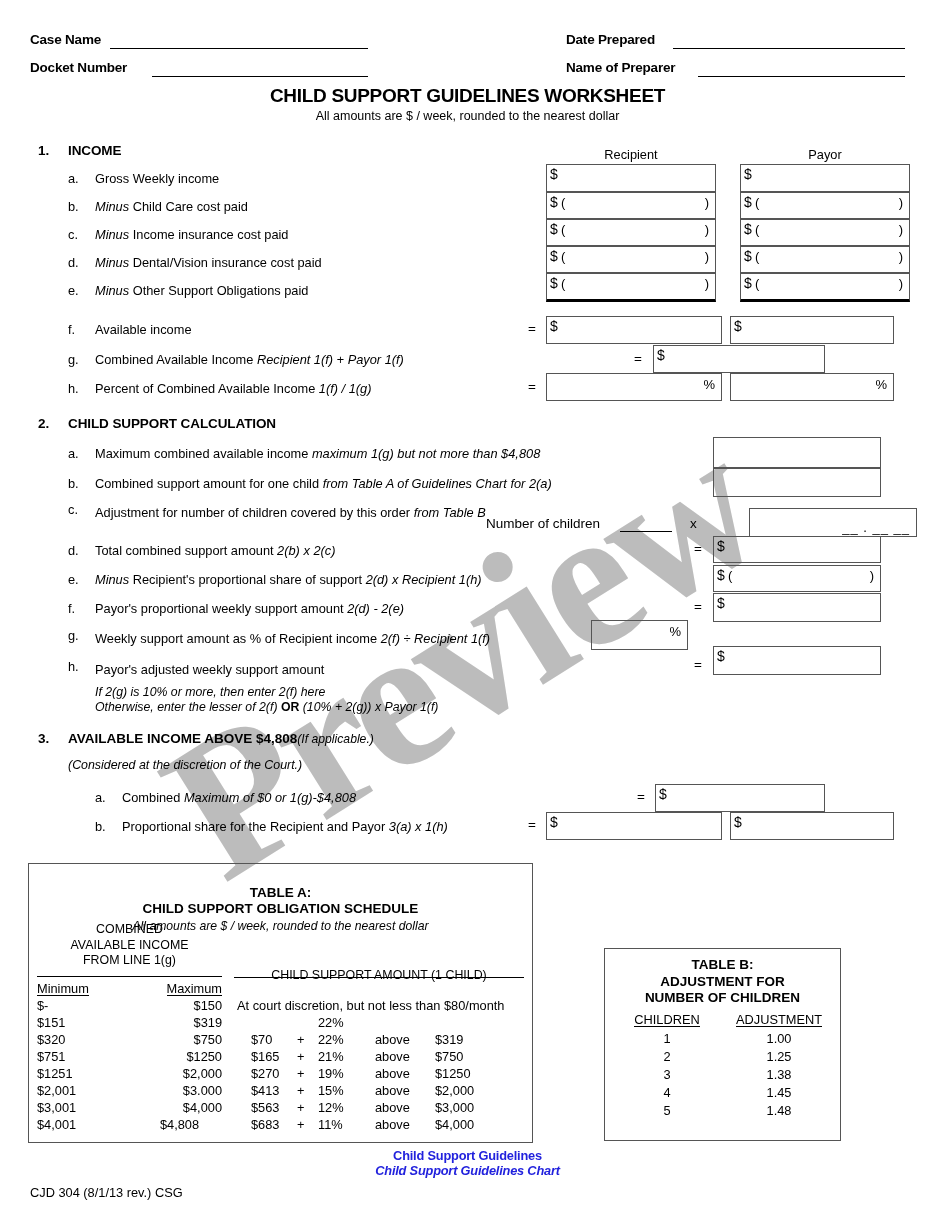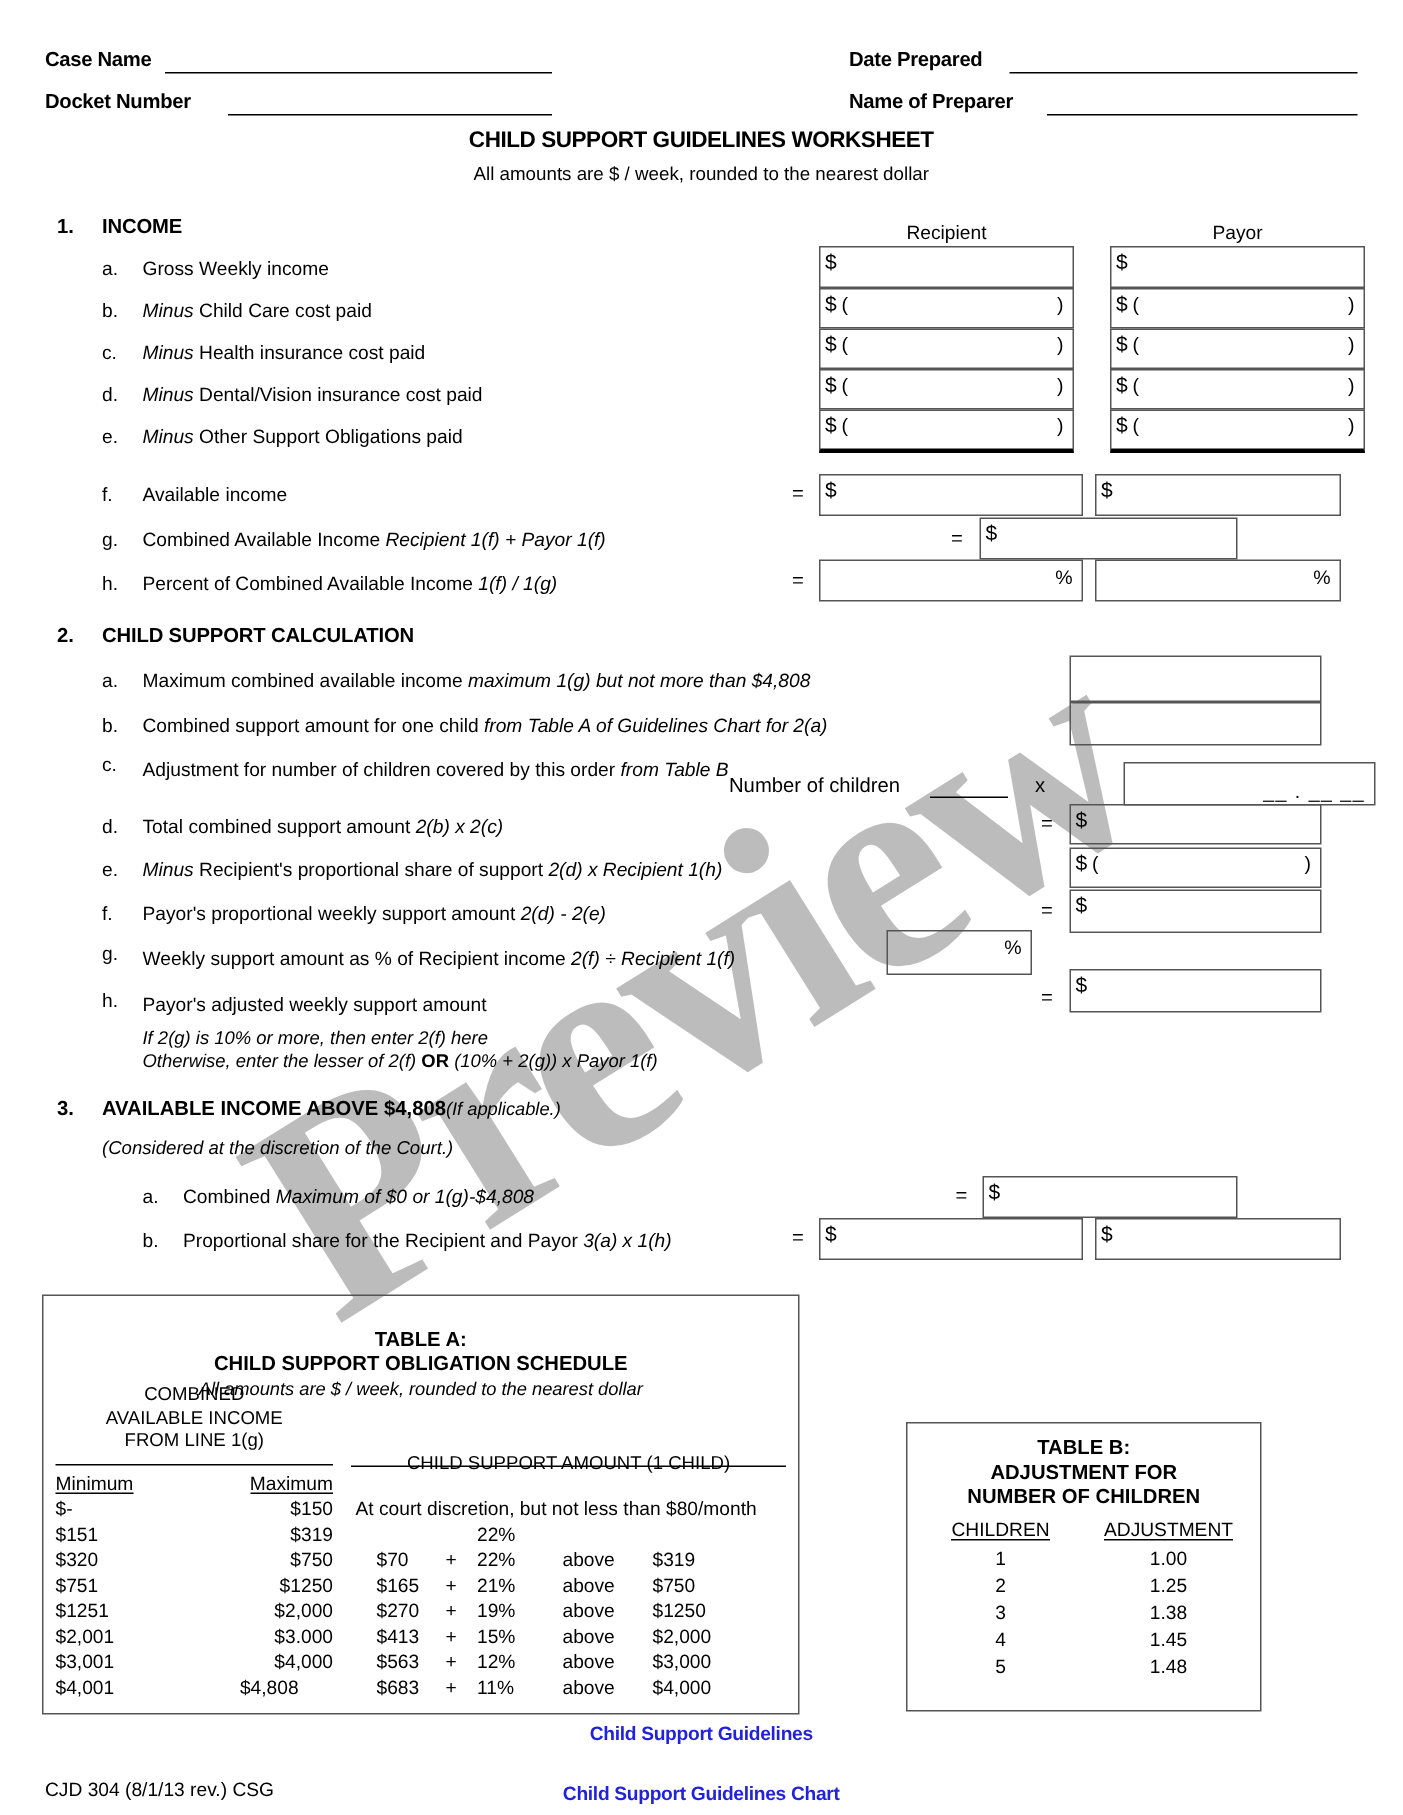--- a/index.html
+++ b/index.html
@@ -29,7 +29,7 @@
 
   .doc-title{
     position:absolute;width:935px;text-align:center;top:85px;
-    font-size:15px;font-weight:700;letter-spacing:-.3px;
+    font-size:19px;font-weight:700;letter-spacing:-.3px;
   }
   .doc-sub{
     position:absolute;width:935px;text-align:center;top:109px;

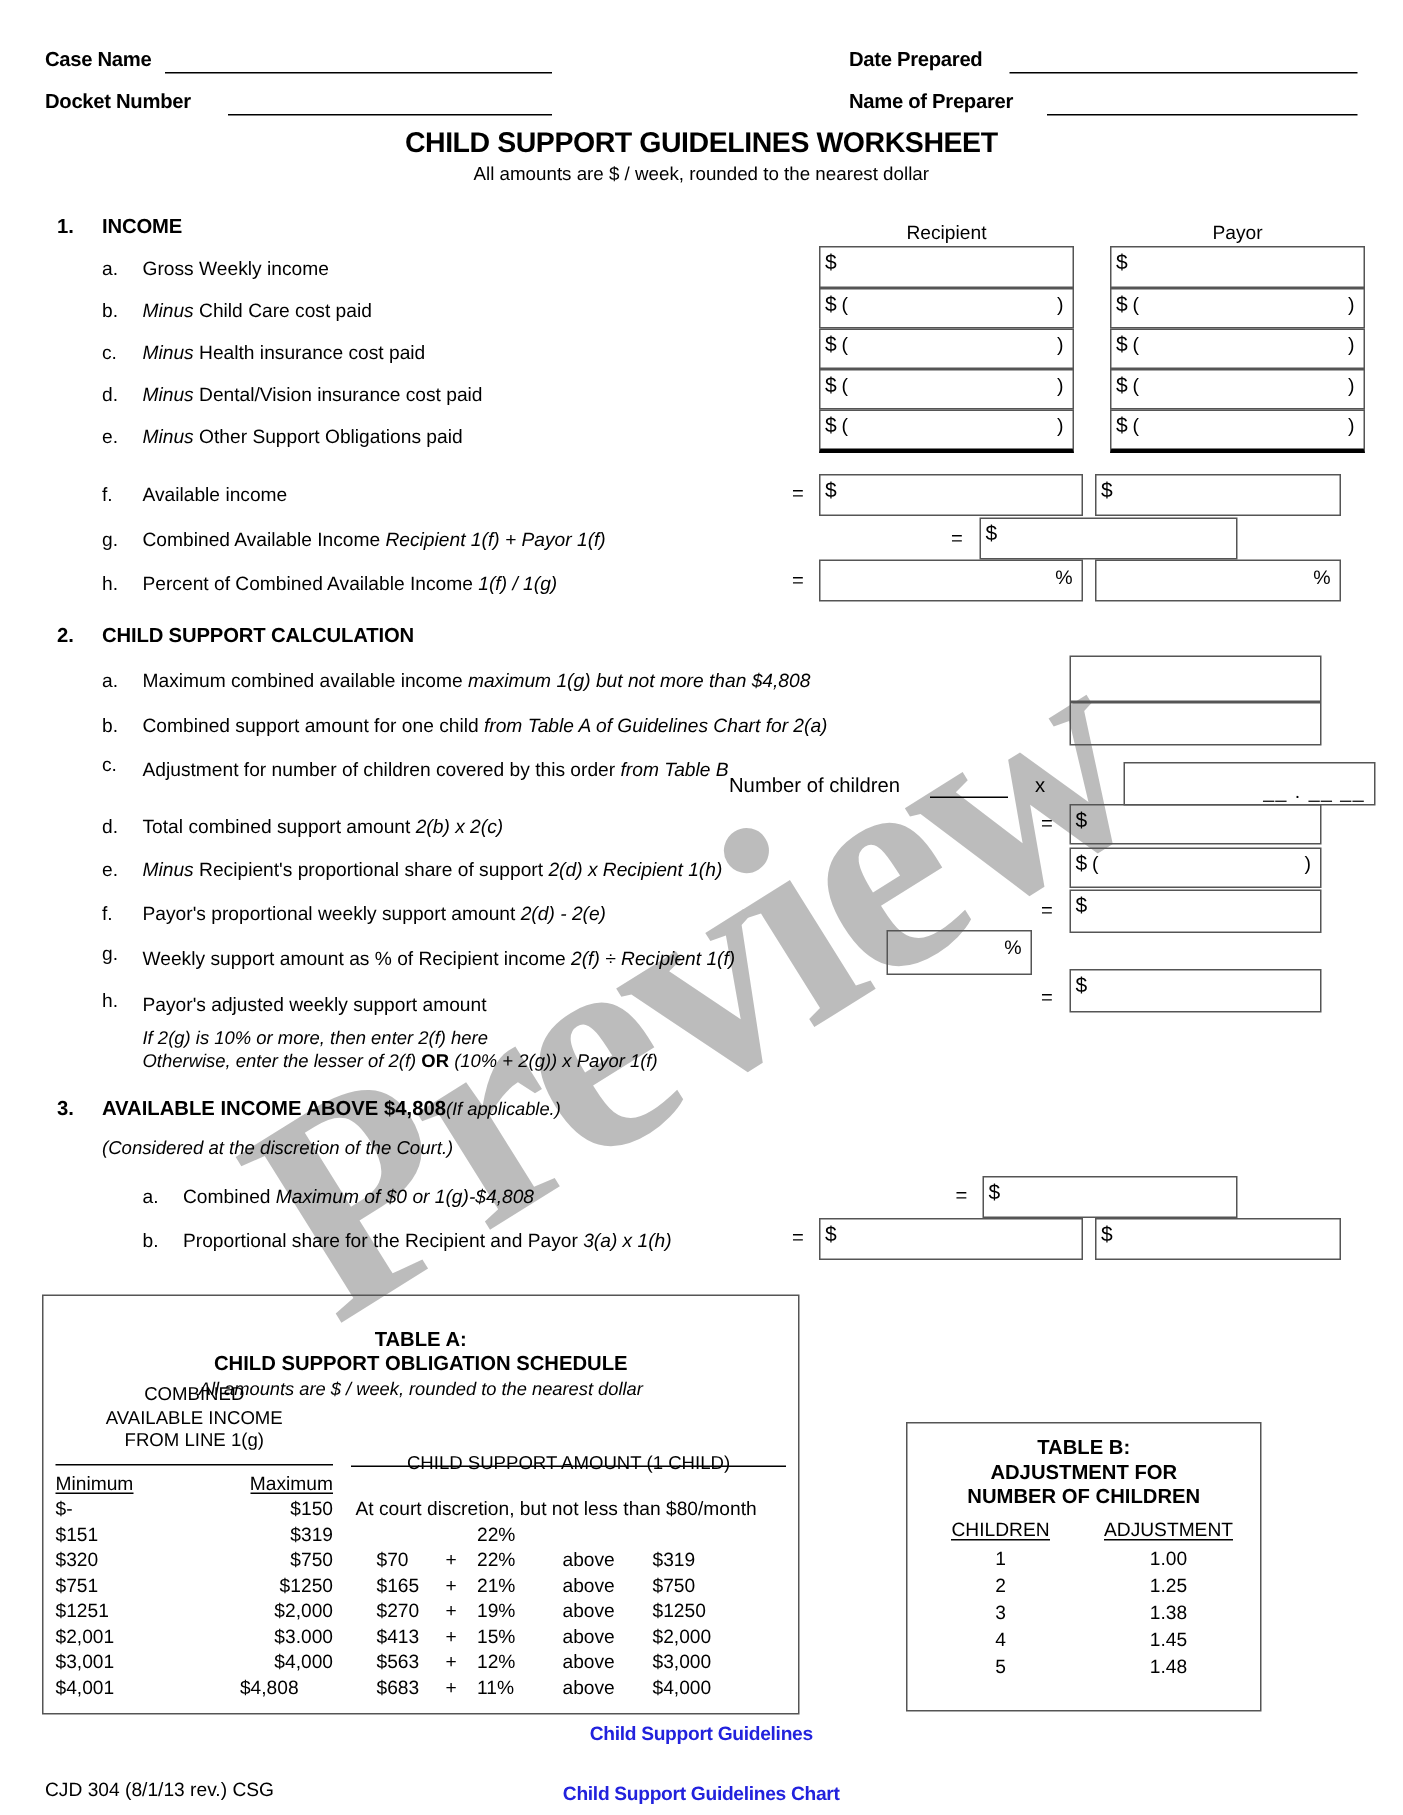--- a/index.html
+++ b/index.html
@@ -137,7 +137,7 @@
       </div>
 
   <div class="item-ltr" style="left:68px;top:227px;">c.</div>
-  <div class="t" style="left:95px;top:227px;"><span class="i">Minus</span> <span>Health insurance cost paid</span></div>
+  <div class="t" style="left:95px;top:227px;"><span class="i">Minus</span> <span>Income insurance cost paid</span></div>
   <div class="box" style="left:546px;top:219px;width:170px;height:27px;">
         <span class="dol">$</span>
         <span class="par-o">(</span>

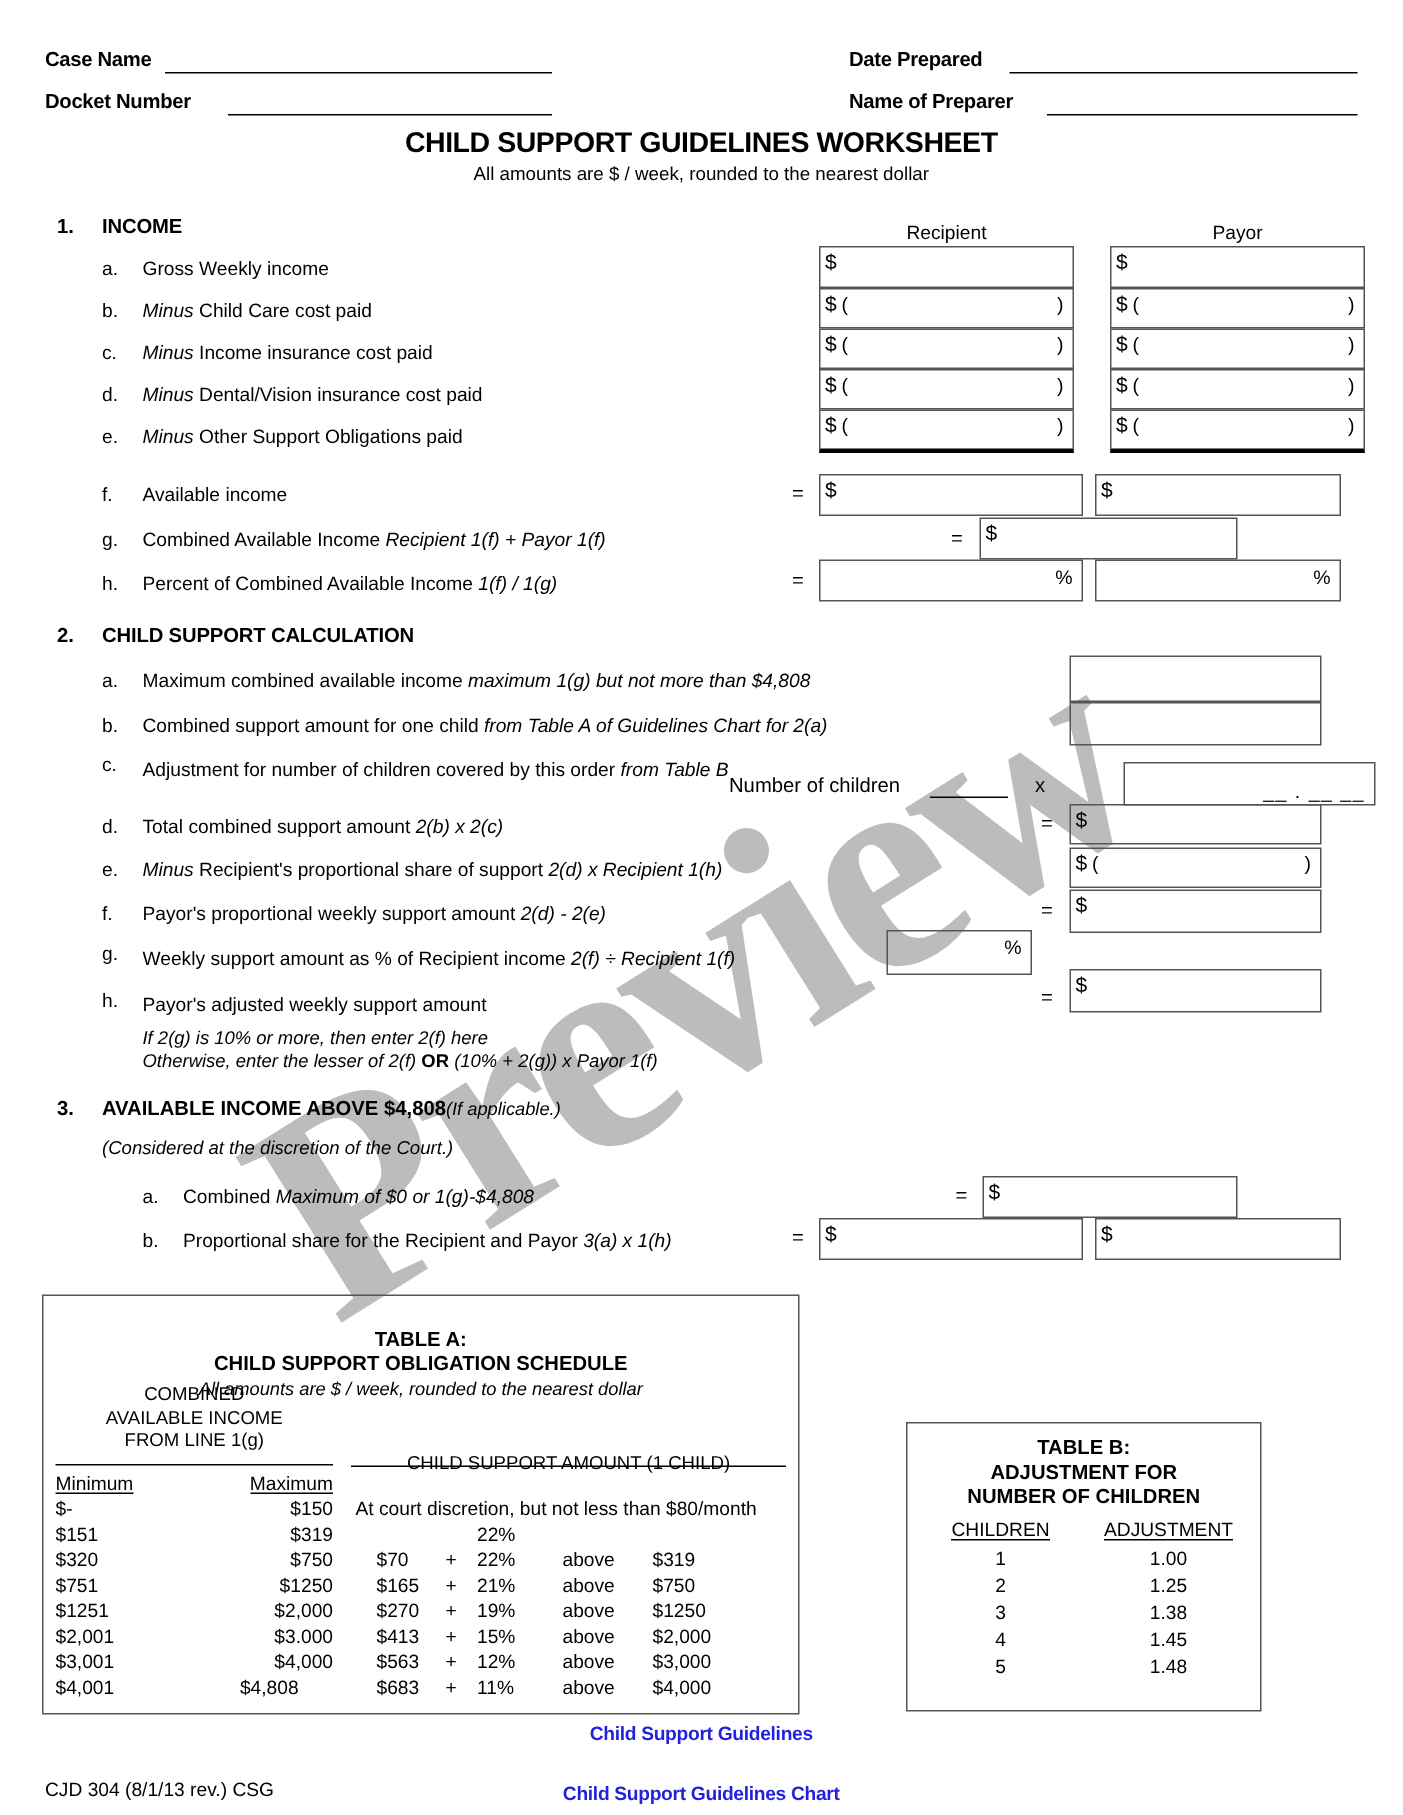--- a/index.html
+++ b/index.html
@@ -381,7 +381,7 @@
   </div>
 
   <div class="flink" style="top:1148px;">Child Support Guidelines</div>
-  <div class="flink" style="top:1188px;">Child Support Guidelines Chart</div>
+  <div class="flink" style="top:1163px;font-style:italic;">Child Support Guidelines Chart</div>
   <div class="formid">CJD 304 (8/1/13 rev.)  CSG</div>
 
   </div>

